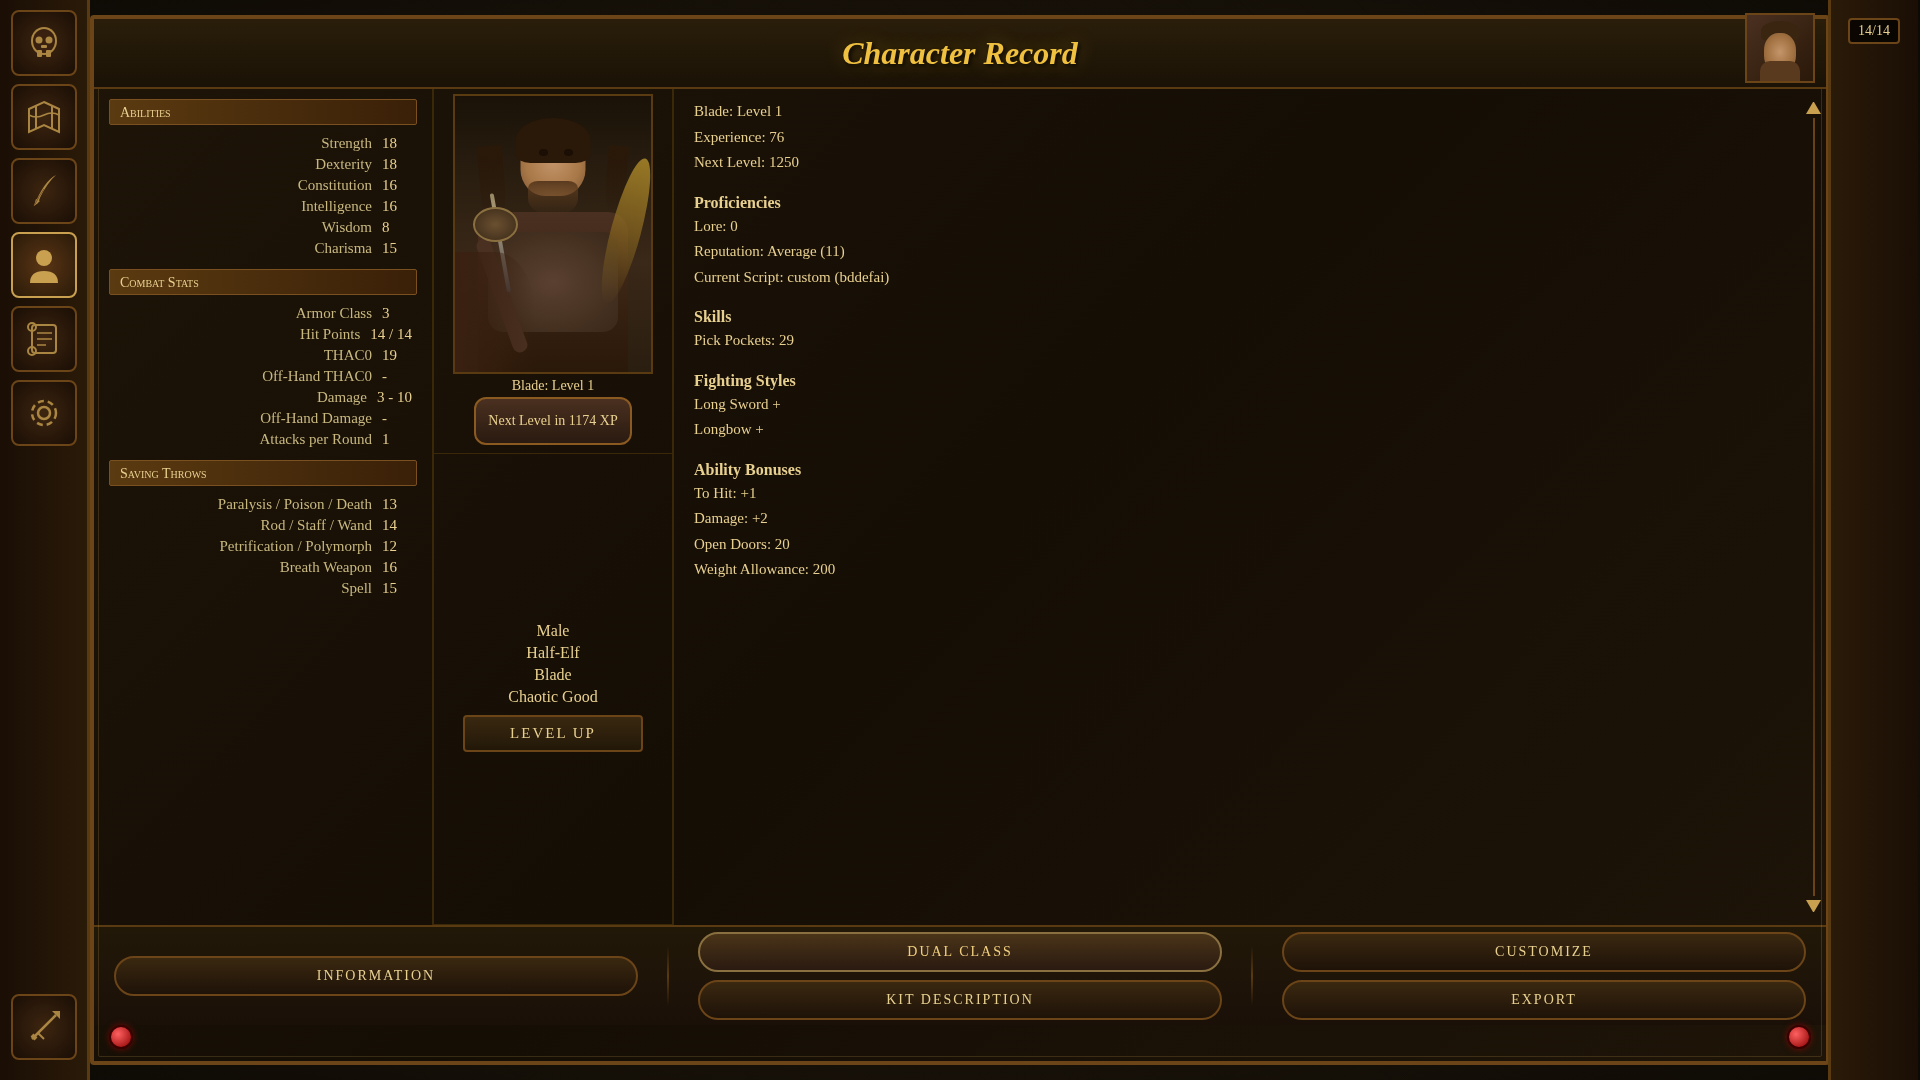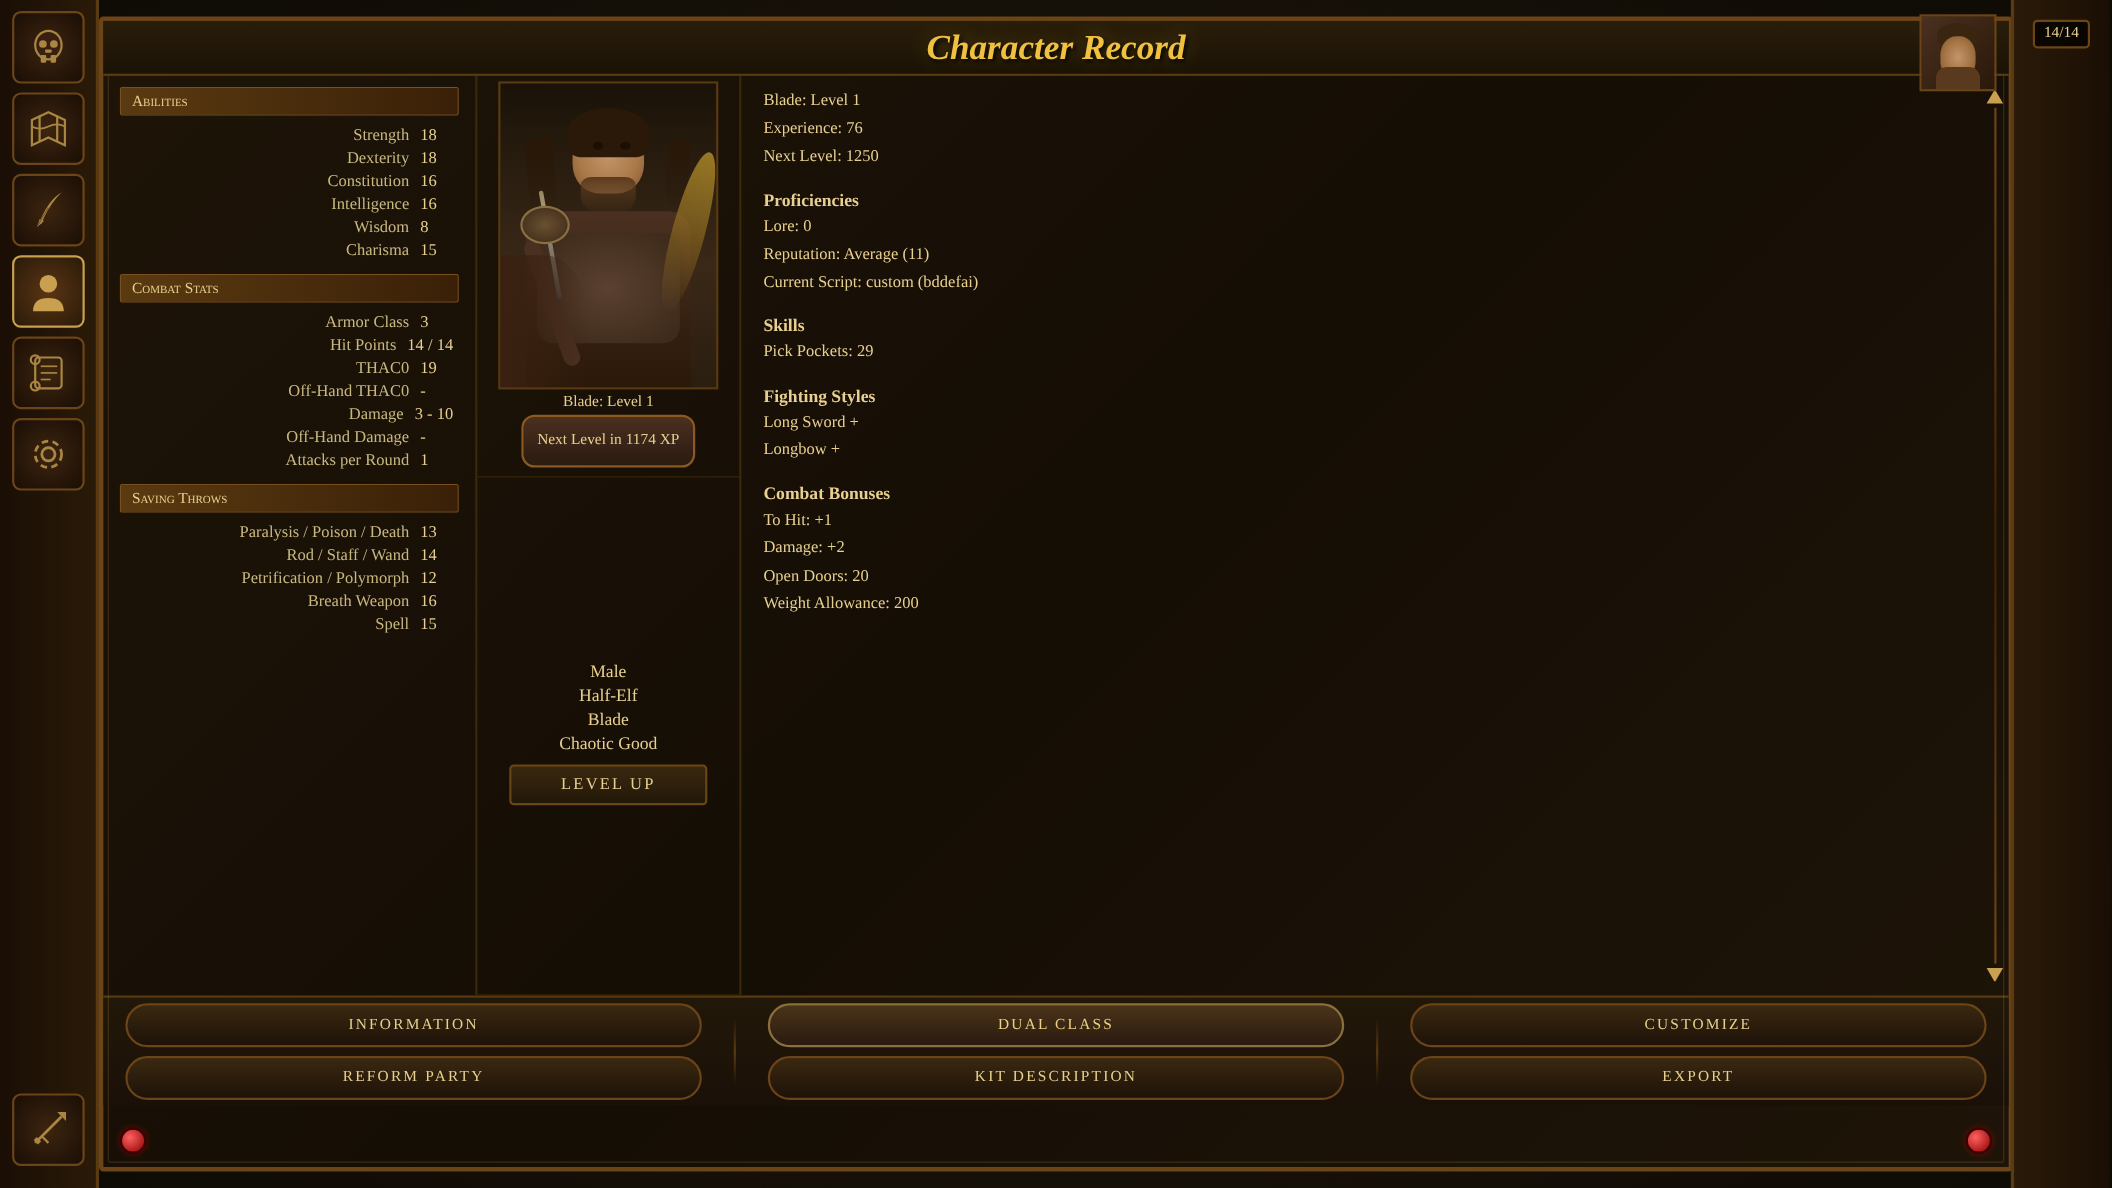--- a/index.html
+++ b/index.html
@@ -138,7 +138,7 @@
 
     
     .title-bar {
-      height: 50px;
+      height: 70px;
       display: flex;
       align-items: center;
       justify-content: center;

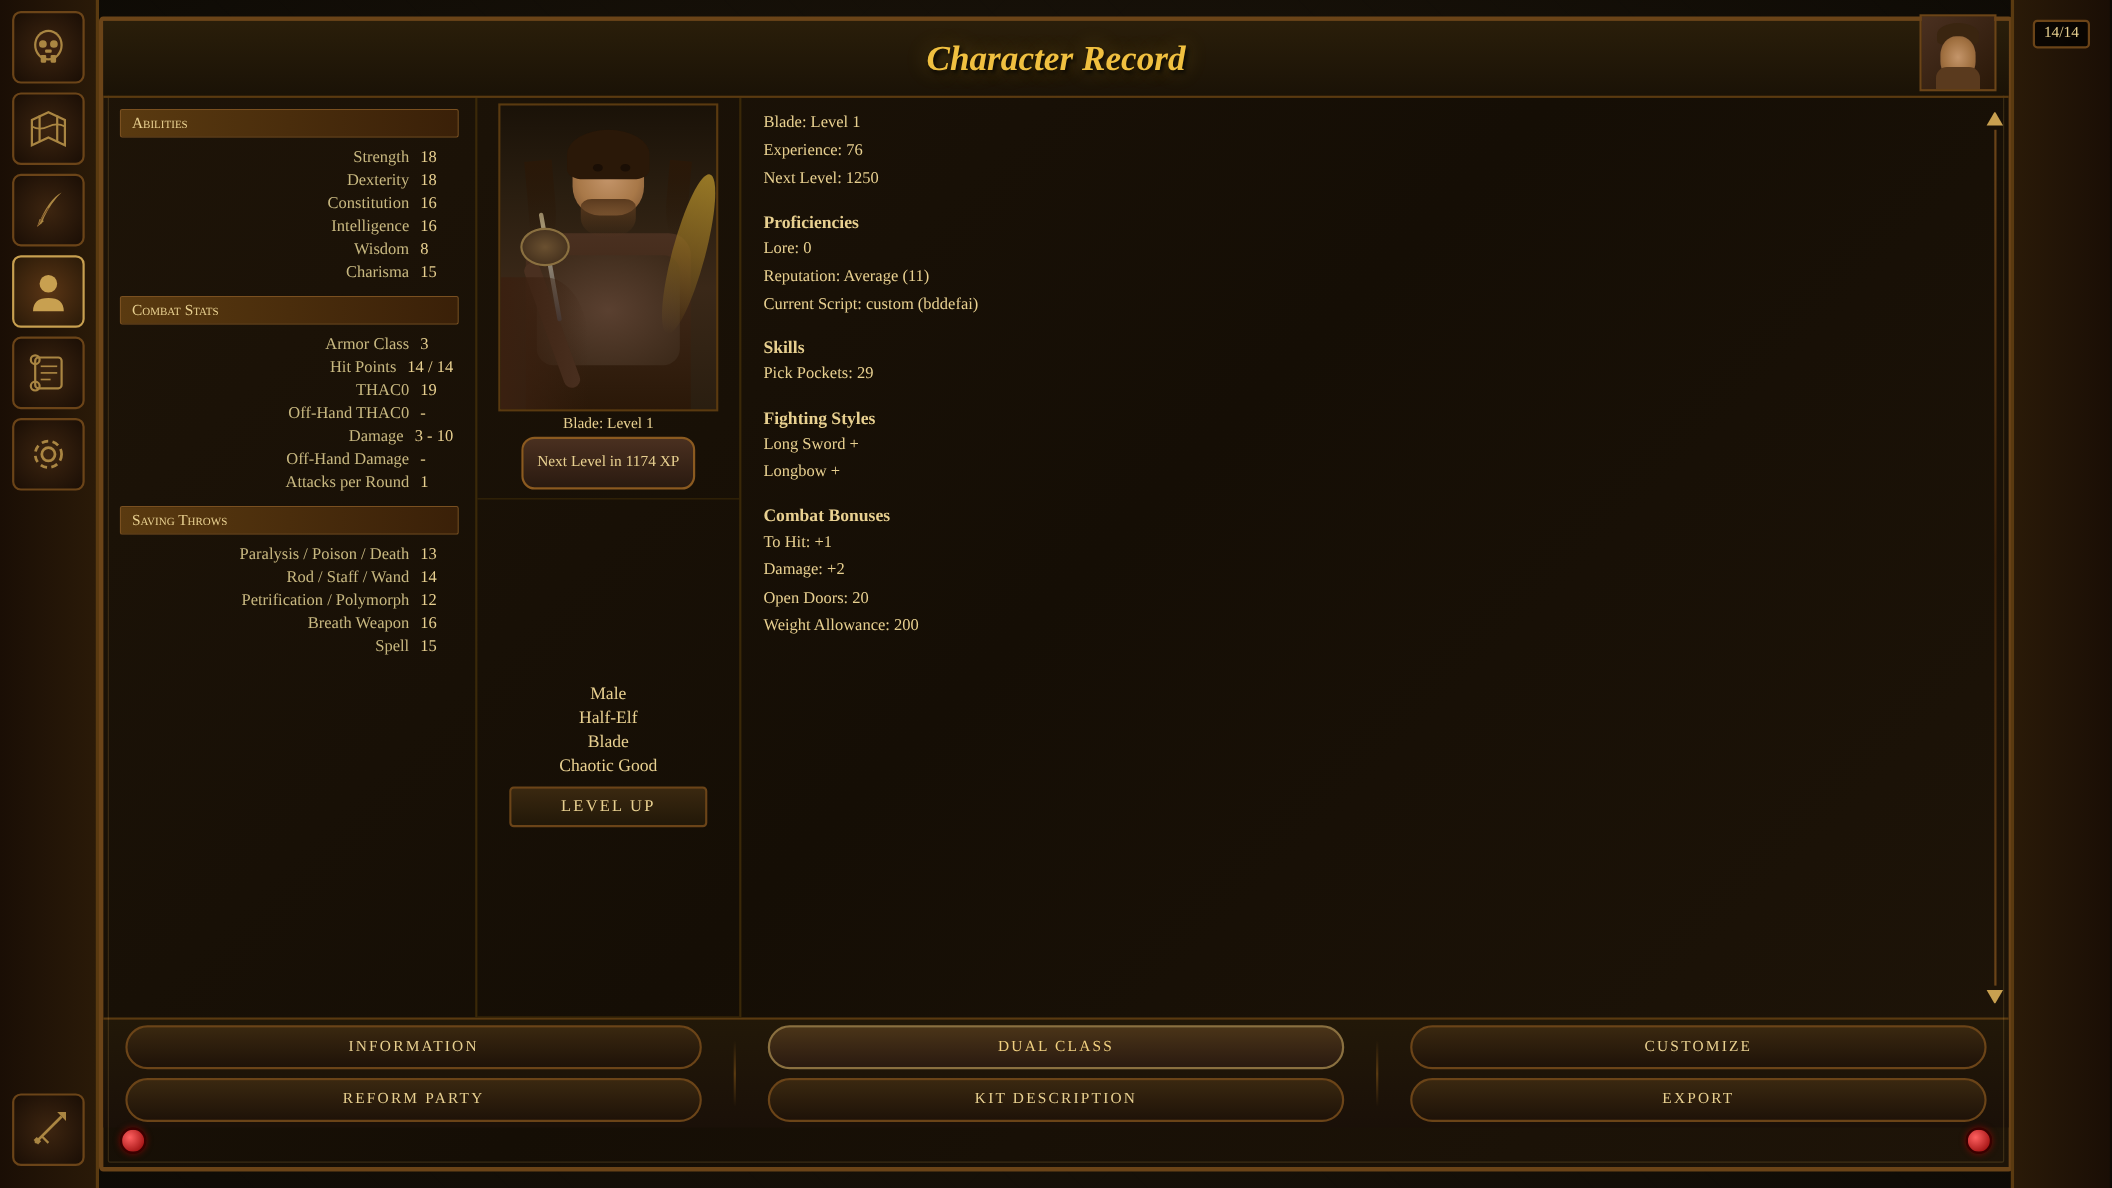--- a/index.html
+++ b/index.html
@@ -696,7 +696,7 @@
 
         <div class="info-section-gap"></div>
 
-        <div class="info-heading">Combat Bonuses</div>
+        <div class="info-heading">Ability Bonuses</div>
         <div class="info-text">
           <div>To Hit: +1</div>
           <div>Damage: +2</div>

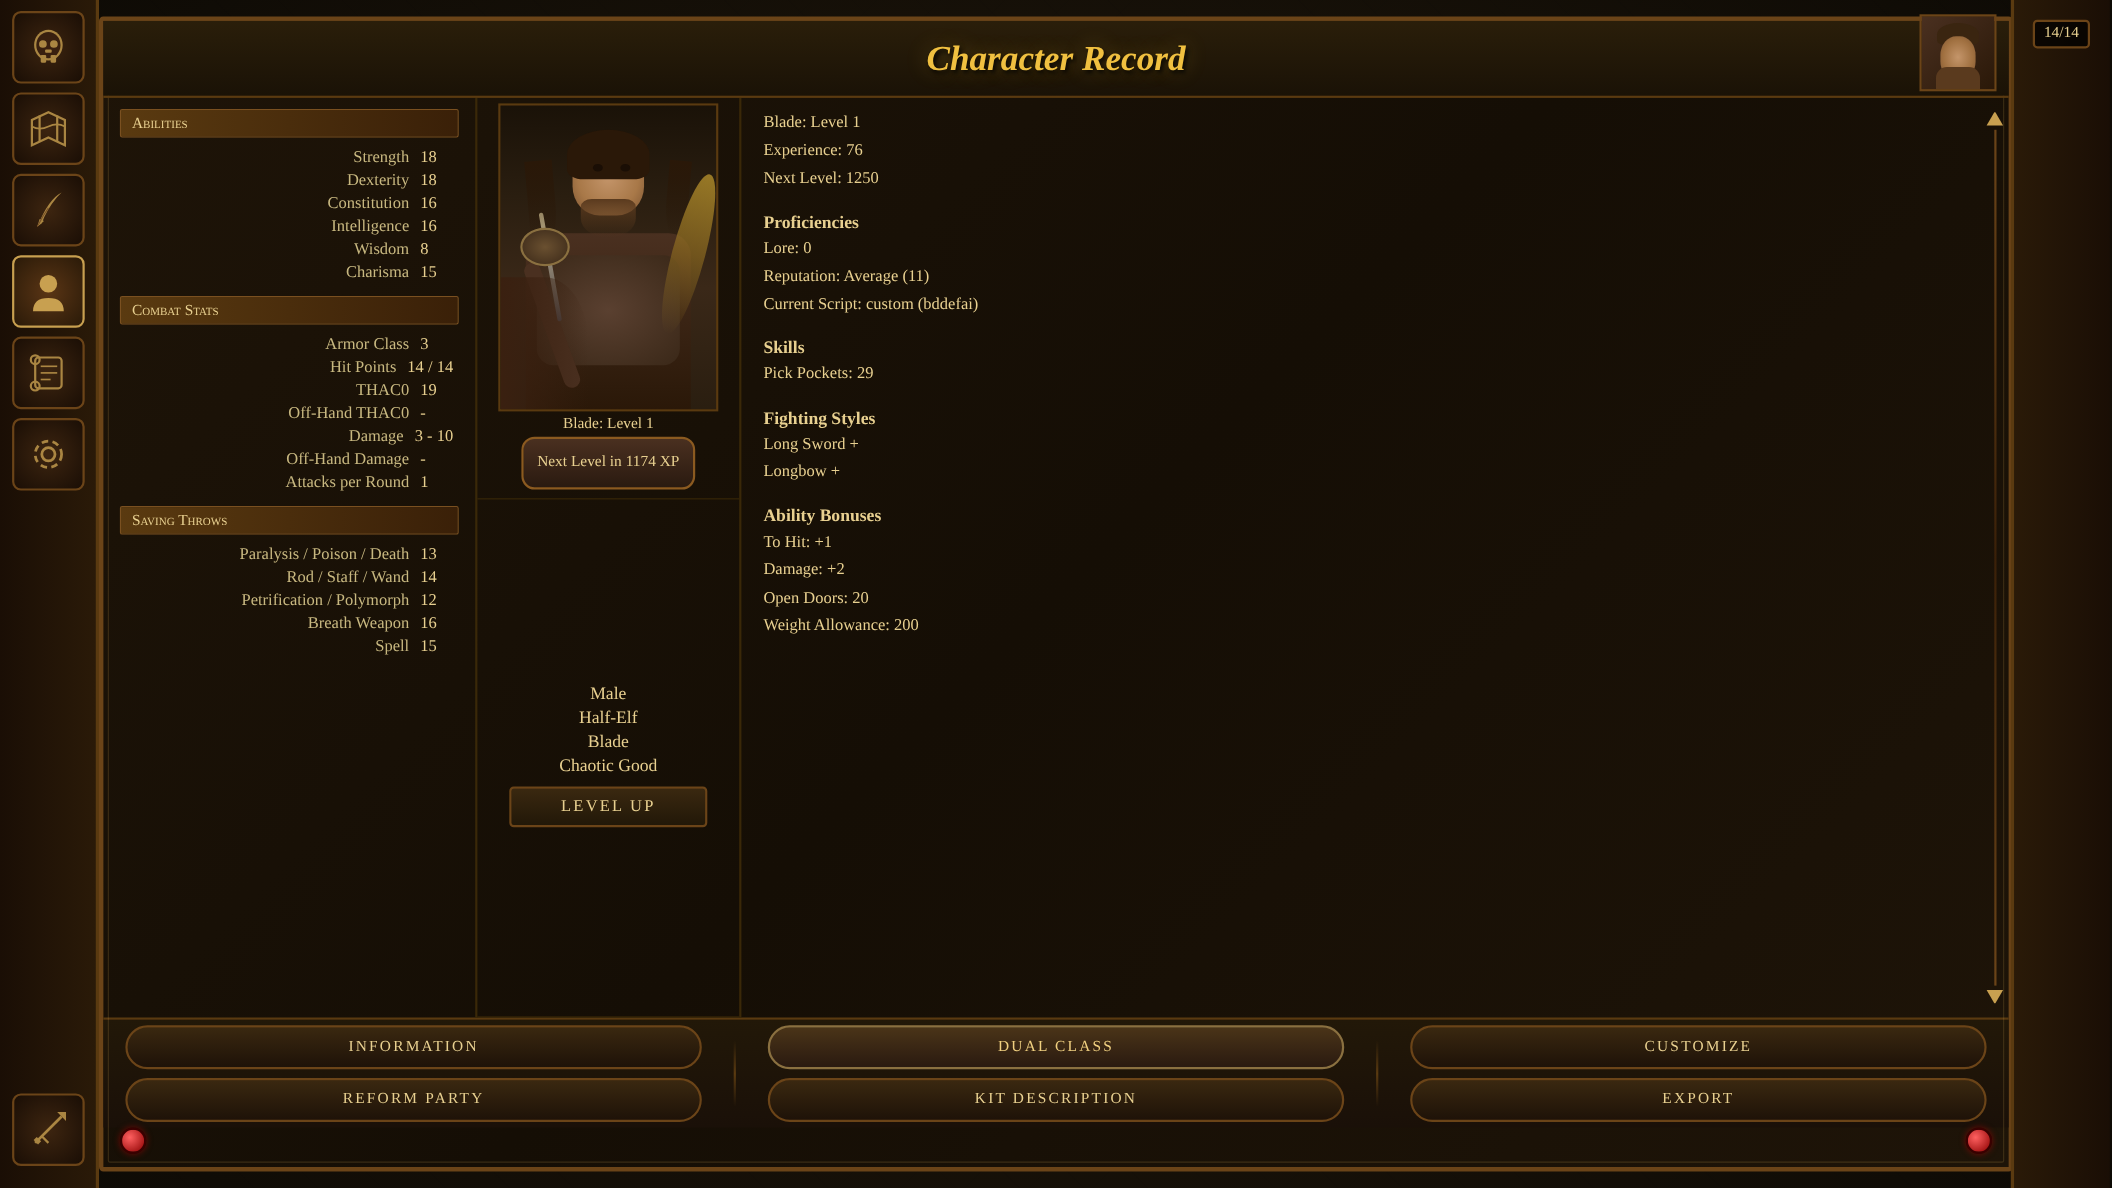--- a/index.html
+++ b/index.html
@@ -718,7 +718,6 @@
 
     <div class="bottom-btn-group">
       <button class="bottom-btn">INFORMATION</button>
-      <button class="bottom-btn">REFORM PARTY</button>
     </div>
 
     <div style="width:30px;display:flex;align-items:center;justify-content:center;">

